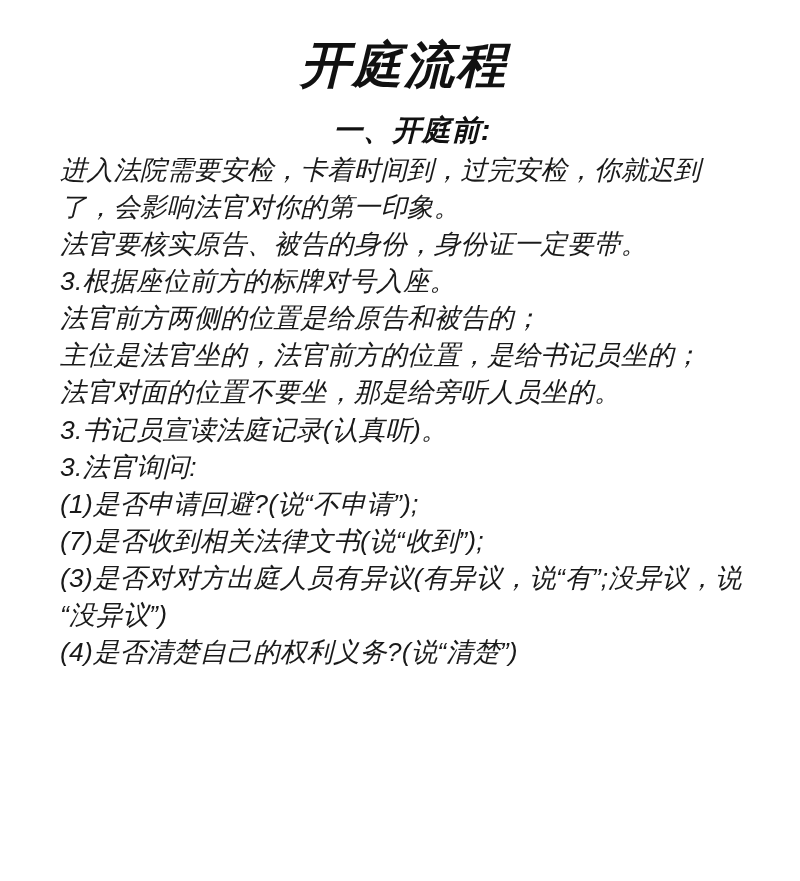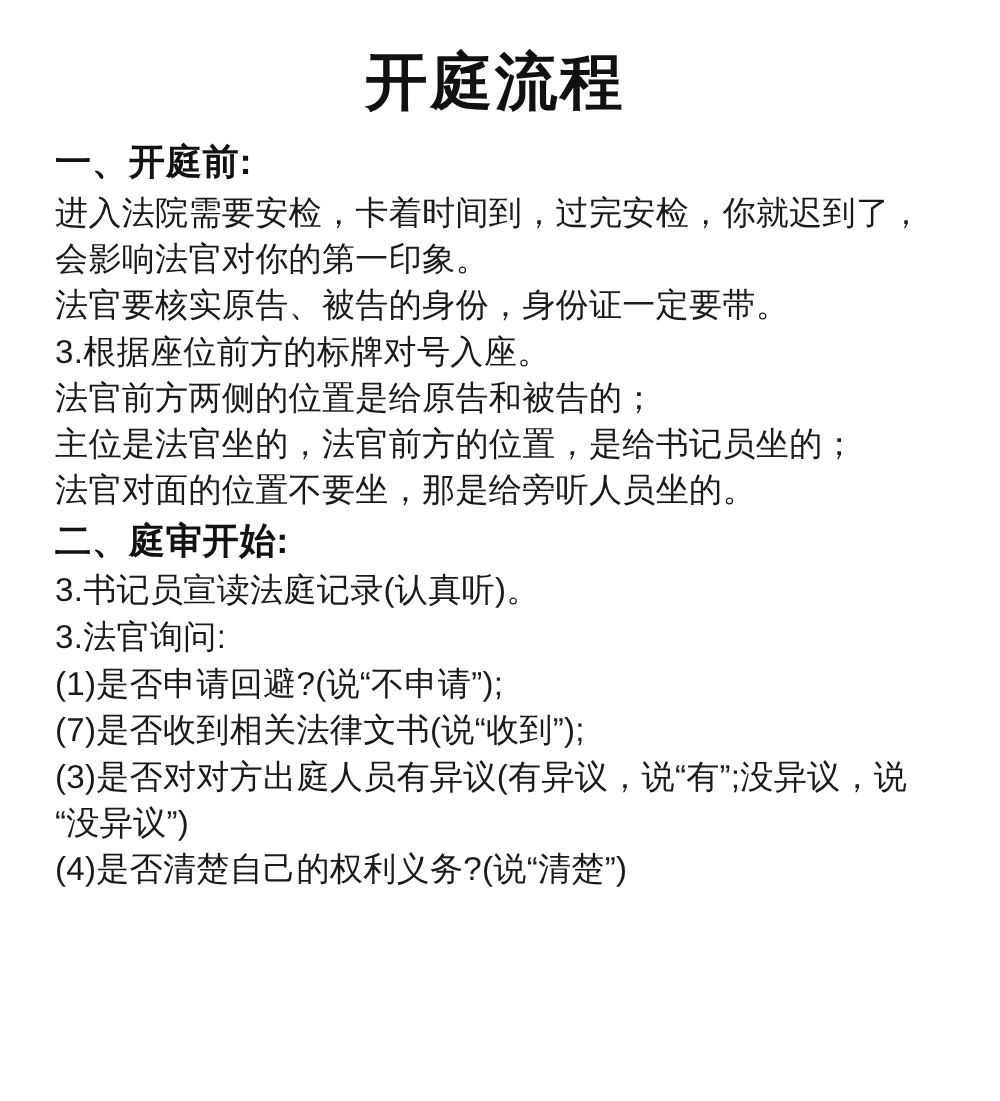--- a/index.html
+++ b/index.html
@@ -18,8 +18,9 @@
     width: 800px;
     height: 881px;
     box-sizing: border-box;
-    padding: 28px 52px 0 44px;
+    padding: 28px 52px 0 60px;
     position: relative;
+    font-style: italic;
   }
   .doc-title {
     text-align: center;

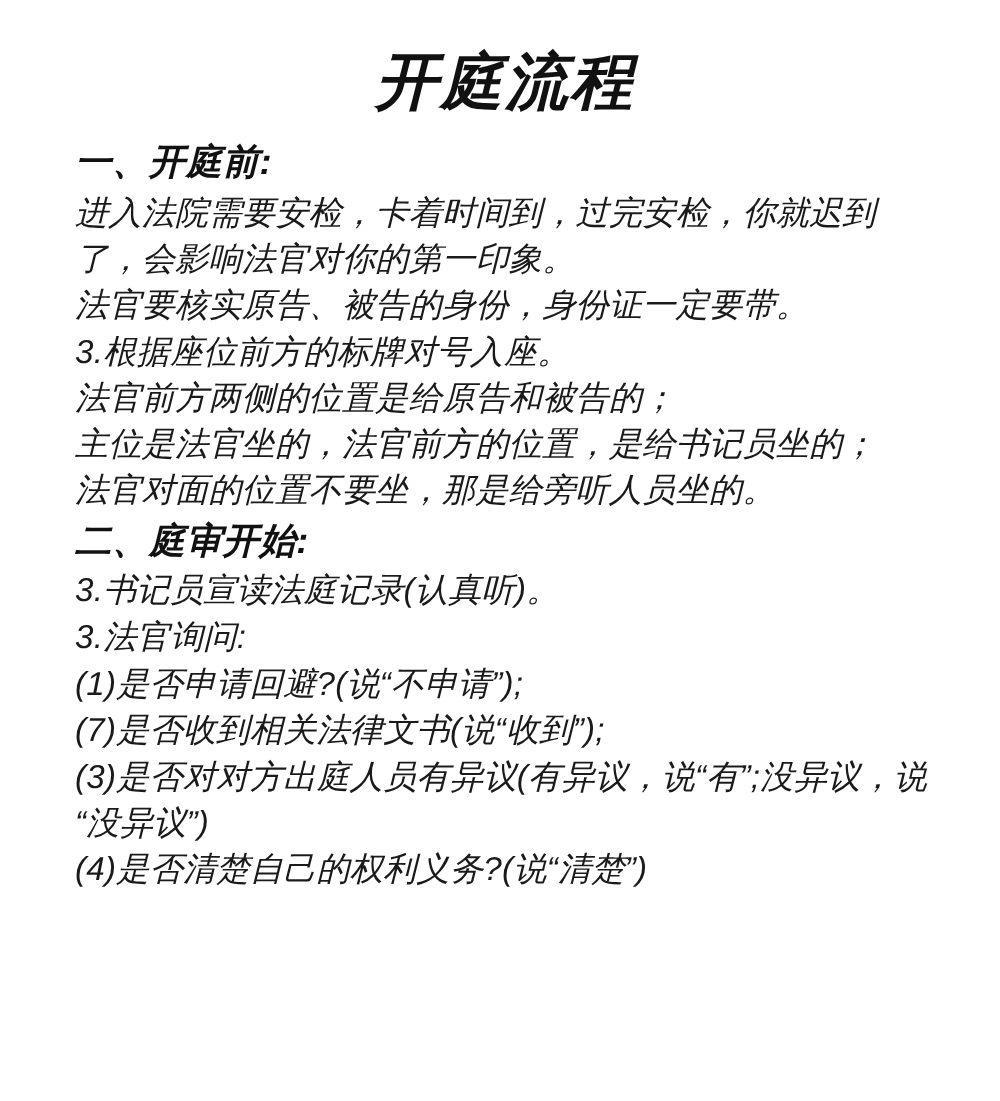--- a/index.html
+++ b/index.html
@@ -35,9 +35,10 @@
     font-size: 29px;
     font-weight: bold;
     line-height: 1.34;
-    margin: 2px 0 2px 0;
+    margin: 2px 0 2px 16px;
     letter-spacing: 0.5px;
     color: #111111;
+    text-align: center;
   }
   .body-line {
     font-size: 26.5px;

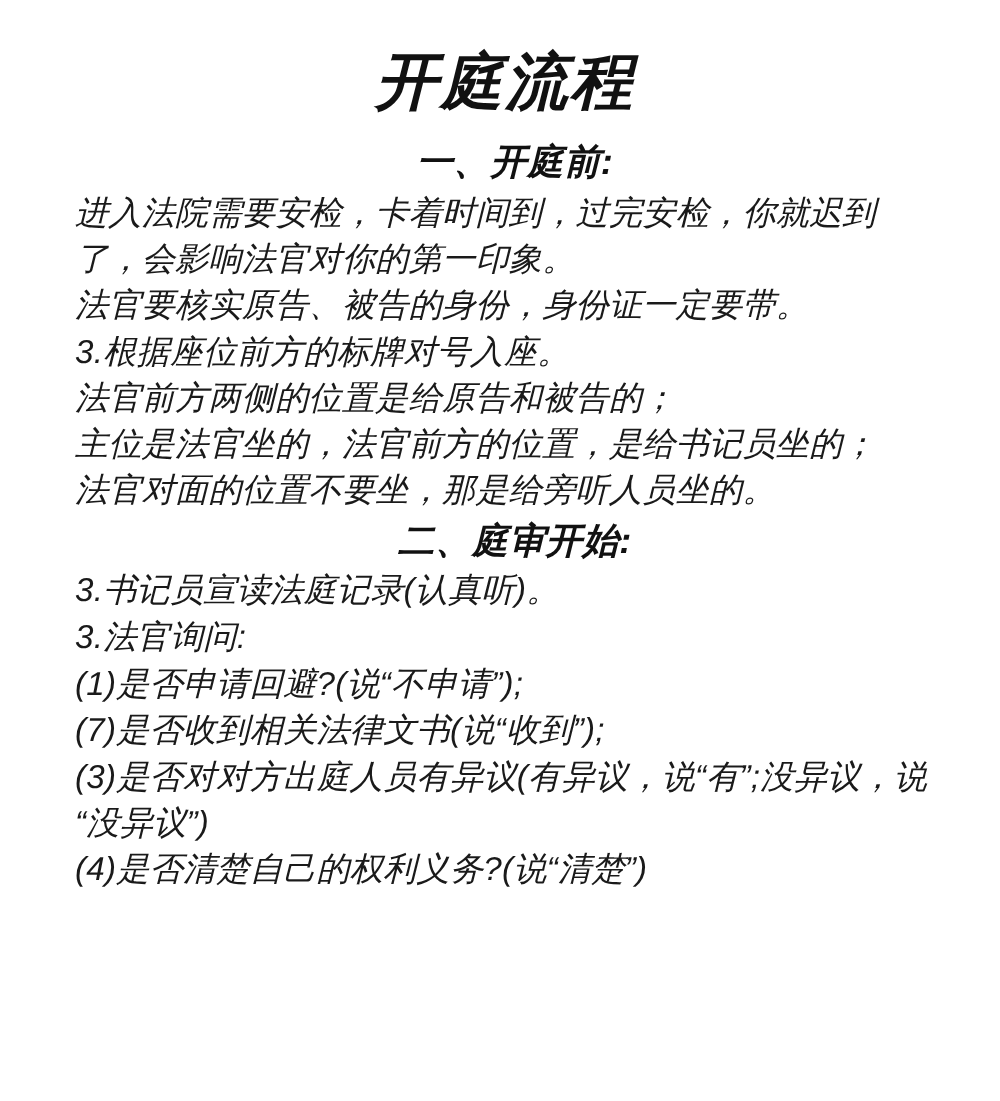--- a/index.html
+++ b/index.html
@@ -70,7 +70,6 @@
   </div>
 
   <div class="block">
-    <div class="section-heading">二、庭审开始:</div>
     <p class="body-line">3.书记员宣读法庭记录(认真听)。</p>
     <p class="body-line">3.法官询问:</p>
     <p class="body-line">(1)是否申请回避?(说“不申请”);</p>

